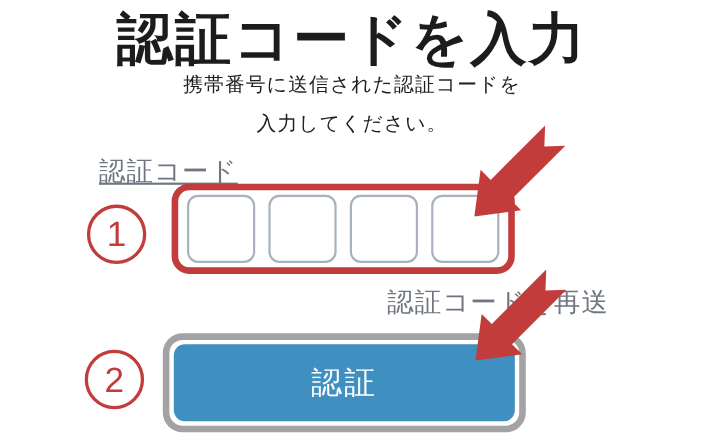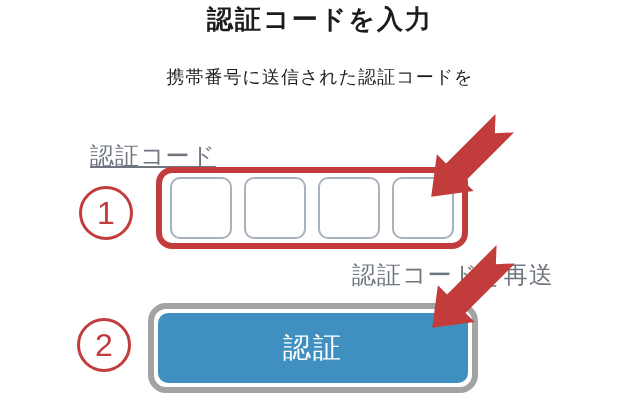--- a/index.html
+++ b/index.html
@@ -8,7 +8,7 @@
 
   .page-title {
     position: absolute; top: 2px; left: 0; width: 640px;
-    text-align: center; font-size: 26px; font-weight: bold;
+    text-align: center; font-size: 51px; font-weight: bold;
     color: #1c1c1c; letter-spacing: 2px;
   }
   .page-subtitle {

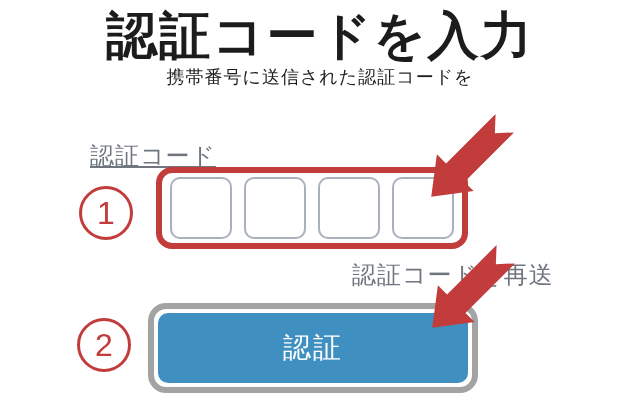--- a/index.html
+++ b/index.html
@@ -80,7 +80,7 @@
 
 <h1 class="page-title">認証コードを入力</h1>
 
-<p class="page-subtitle"><span>携帯番号に送信された認証コードを</span><br></p>
+<p class="page-subtitle"><span>携帯番号に送信された認証コードを</span><br><span>入力してください。</span></p>
 
 <div class="code-label">認証コード</div>
 

